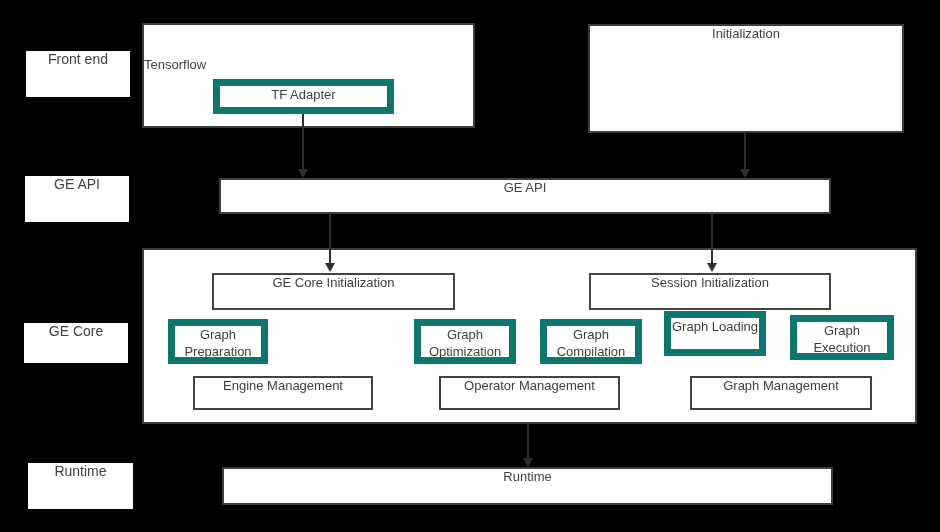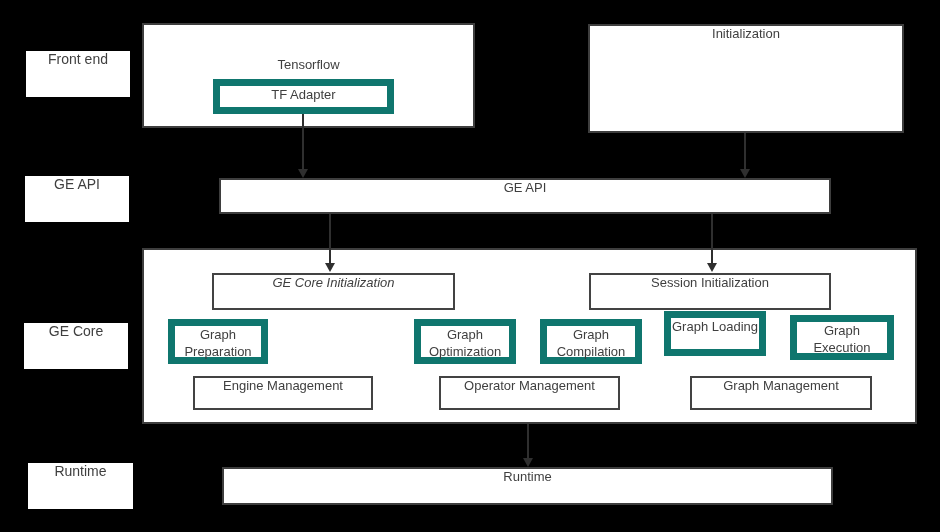--- a/index.html
+++ b/index.html
@@ -42,7 +42,7 @@
   </div>
 
   <div class="box bordered" style="left:142px;top:23px;width:333px;height:105px;">
-    <div class="big-title" style="position:absolute;left:0;top:32px;width:100%;text-align:center;">Tensorflow</div>
+    <div class="big-title" style="position:absolute;left:0;top:32px;width:100%;text-align:left;">Tensorflow</div>
     <div class="box fn-box center" style="left:69px;top:54px;width:181px;height:35px;">
       <span>TF Adapter</span>
     </div>

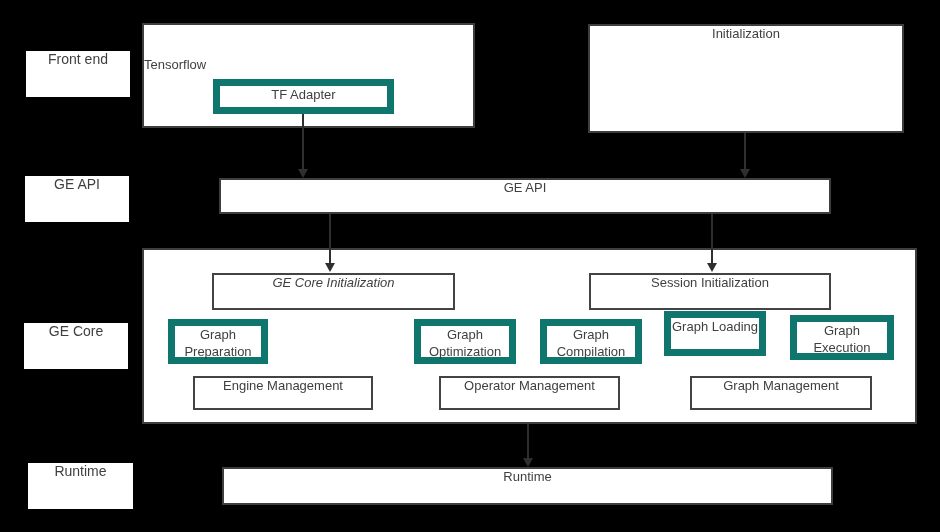--- a/index.html
+++ b/index.html
@@ -58,7 +58,7 @@
 
   <div class="box bordered" style="left:142px;top:248px;width:775px;height:176px;">
 
-    <div class="box init-box center" style="left:68px;top:23px;width:243px;height:37px;font-style:italic;">
+    <div class="box init-box center" style="left:68px;top:23px;width:243px;height:37px;">
       <span>GE Core Initialization</span>
     </div>
     <div class="box init-box center" style="left:445px;top:23px;width:242px;height:37px;">

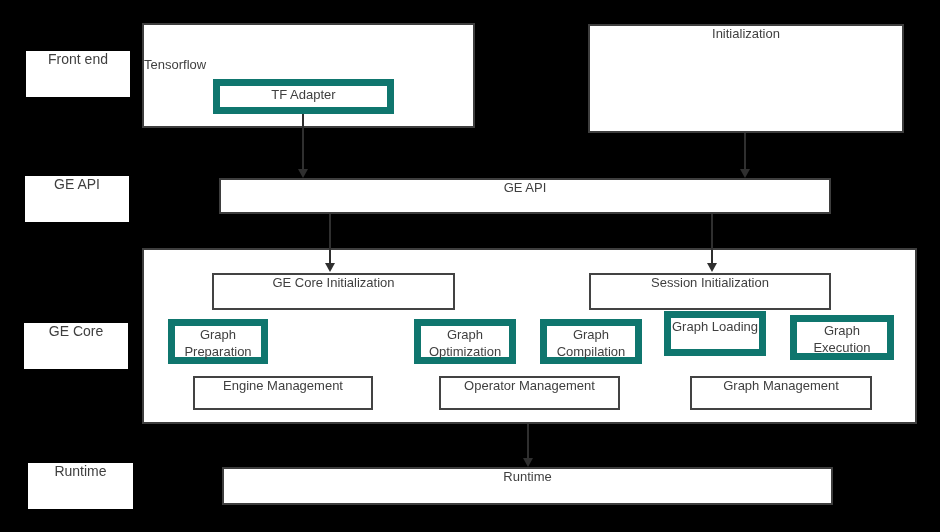--- a/index.html
+++ b/index.html
@@ -34,7 +34,7 @@
   <div class="box center side-label" style="left:25px;top:176px;width:104px;height:46px;">
     <span>GE API</span>
   </div>
-  <div class="box center side-label" style="left:24px;top:323px;width:104px;height:46px;">
+  <div class="box center side-label" style="left:24px;top:323px;width:104px;height:40px;">
     <span>GE Core</span>
   </div>
   <div class="box center side-label" style="left:28px;top:463px;width:105px;height:46px;">

